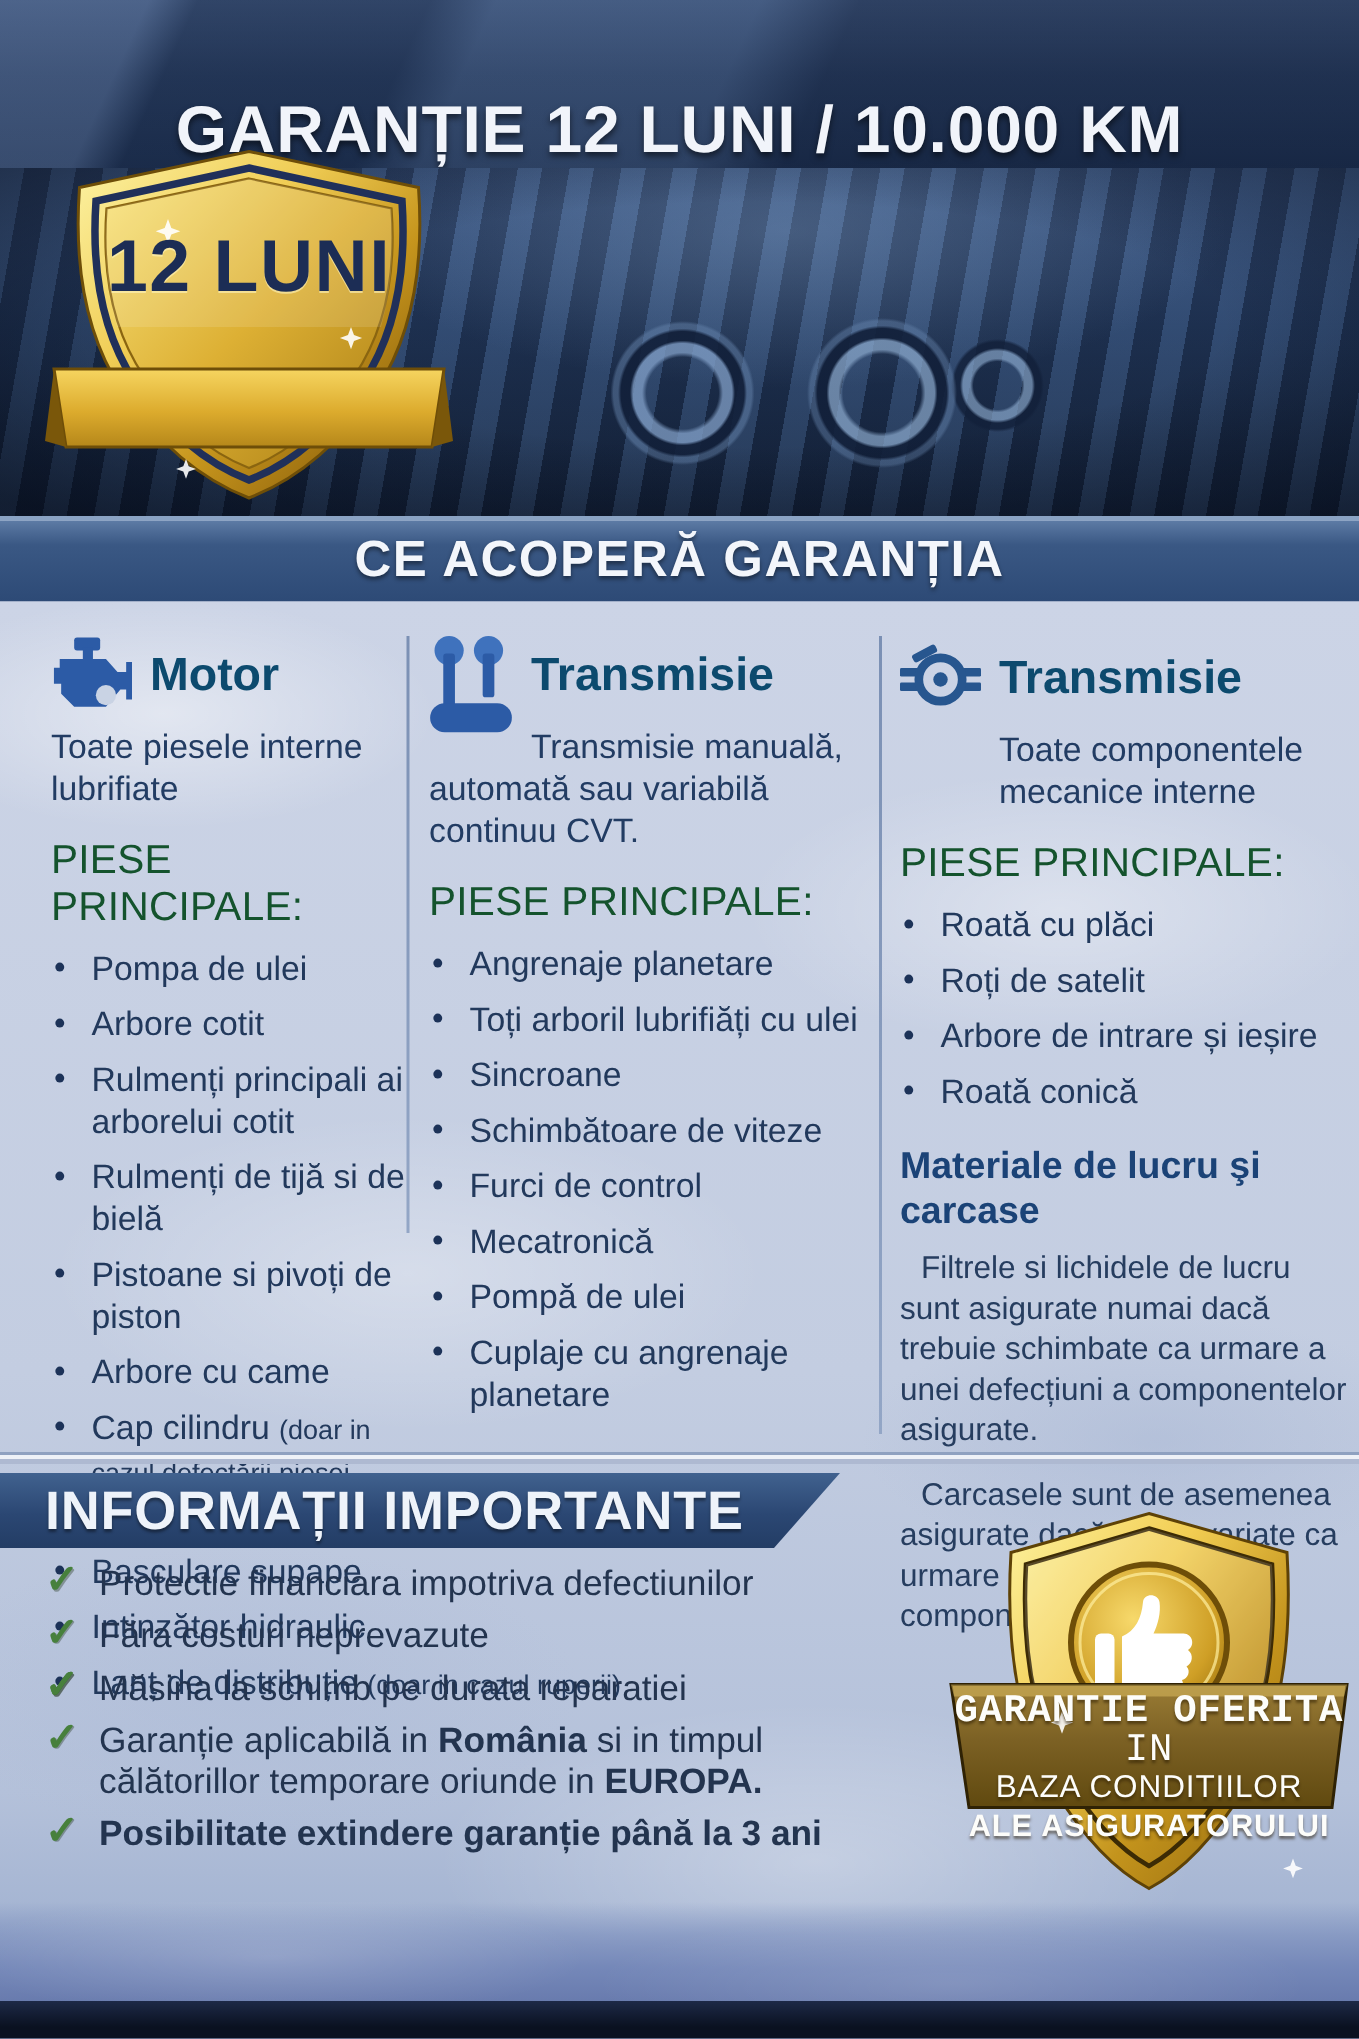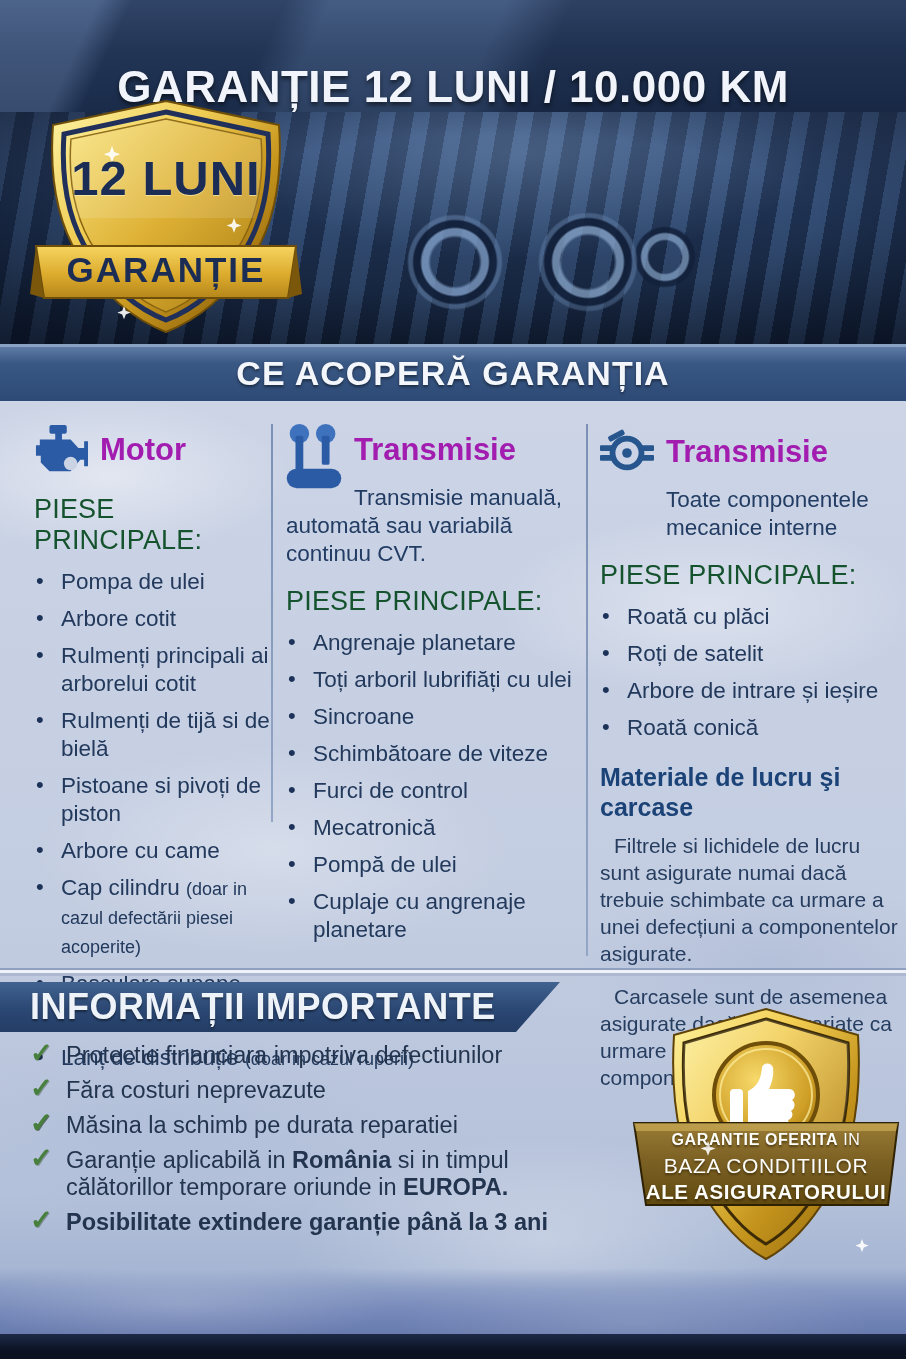--- a/index.html
+++ b/index.html
@@ -161,7 +161,6 @@
       </g>
     </svg>
     <div class="badge-months">12 LUNI</div>
-    <div class="badge-ribbon-label">GARANȚIE</div>
   </div>
 
   <div class="coverage-banner">

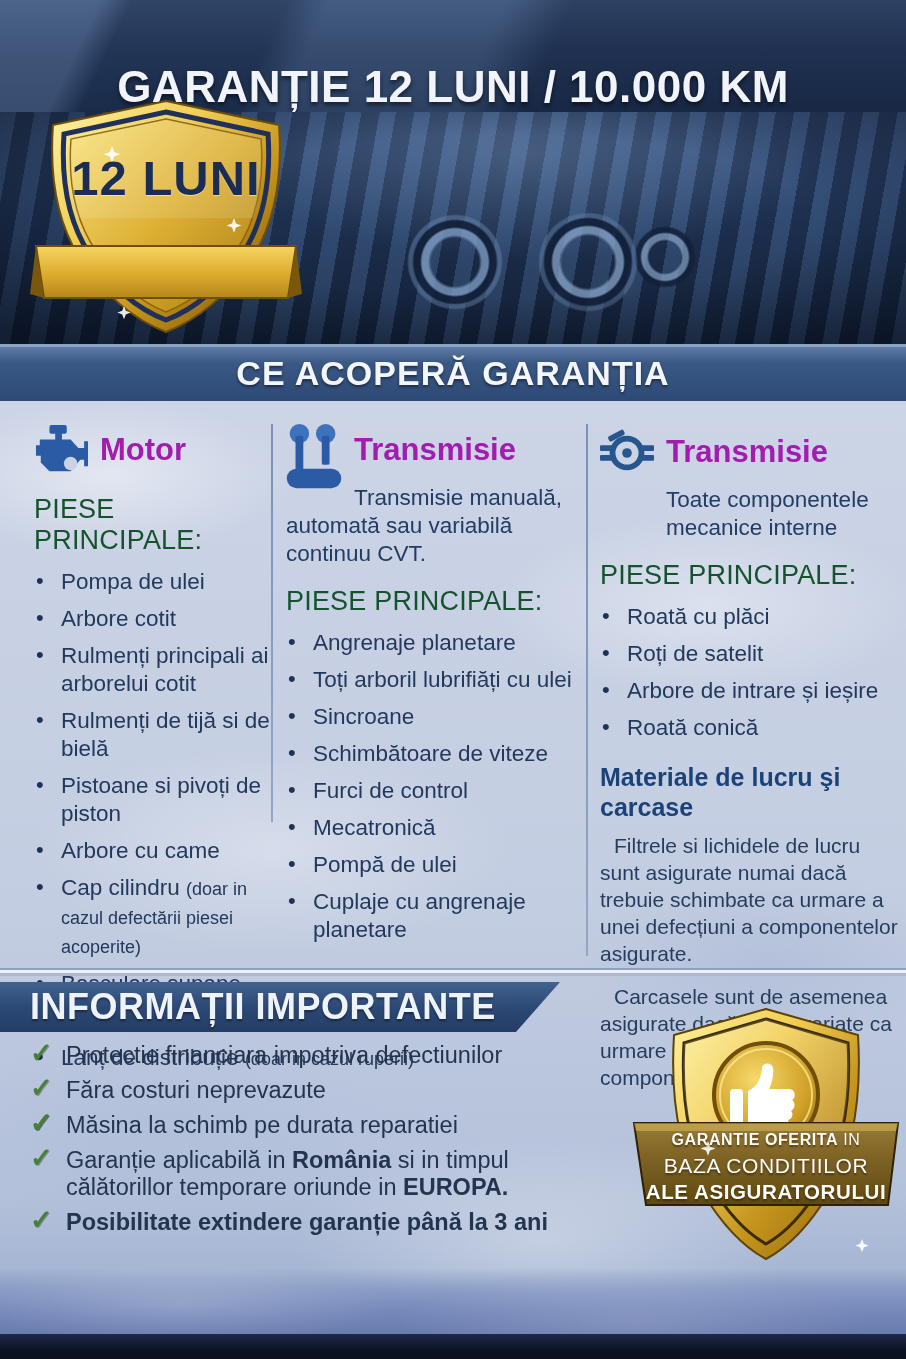--- a/index.html
+++ b/index.html
@@ -62,7 +62,7 @@
   .col2{left:286px;top:424px;width:298px;}
   .col3{left:600px;top:426px;width:298px;}
   .col .cicon{float:left;margin:0 12px 0 0;}
-  .col h2{margin:0;font-size:31px;line-height:52px;color:#a21caf;font-weight:bold;}
+  .col h2{margin:0;font-size:31px;line-height:52px;color:#0c4a6e;font-weight:bold;}
   .col .desc{font-size:22.5px;line-height:28px;color:#223c63;margin:8px 0 0;}
   .col3 .cicon{margin-bottom:58px;}
   .piese{clear:both;font-weight:normal;font-size:27px;color:#14532d;margin:18px 0 12px;letter-spacing:.2px;}

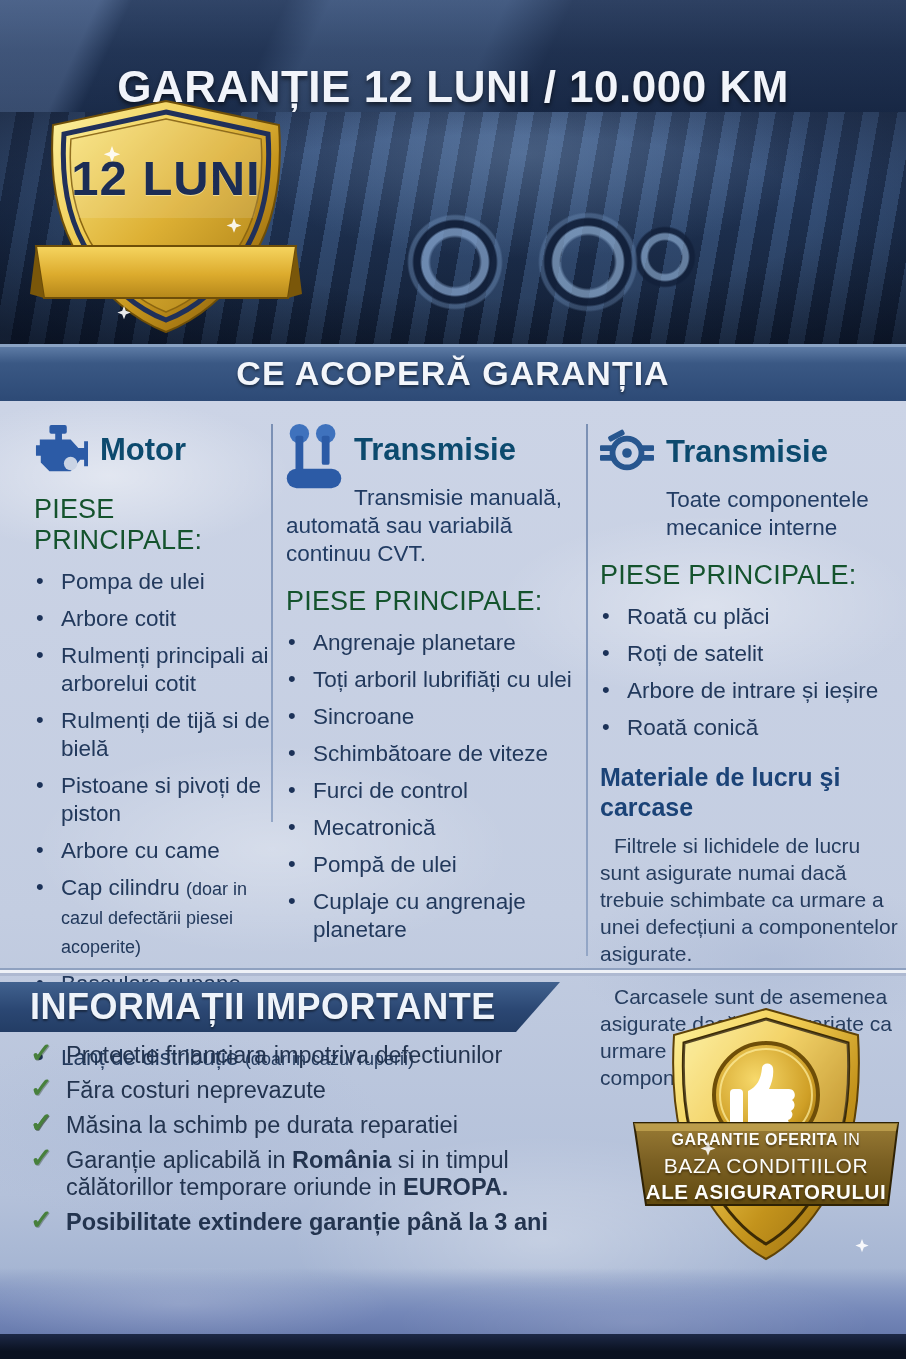--- a/index.html
+++ b/index.html
@@ -184,6 +184,7 @@
       </svg>
     </span>
     <h2>Motor</h2>
+    <p class="desc">Toate piesele interne lubrifiate</p>
     <div class="piese">PIESE PRINCIPALE:</div>
     <div class="bullets">
 

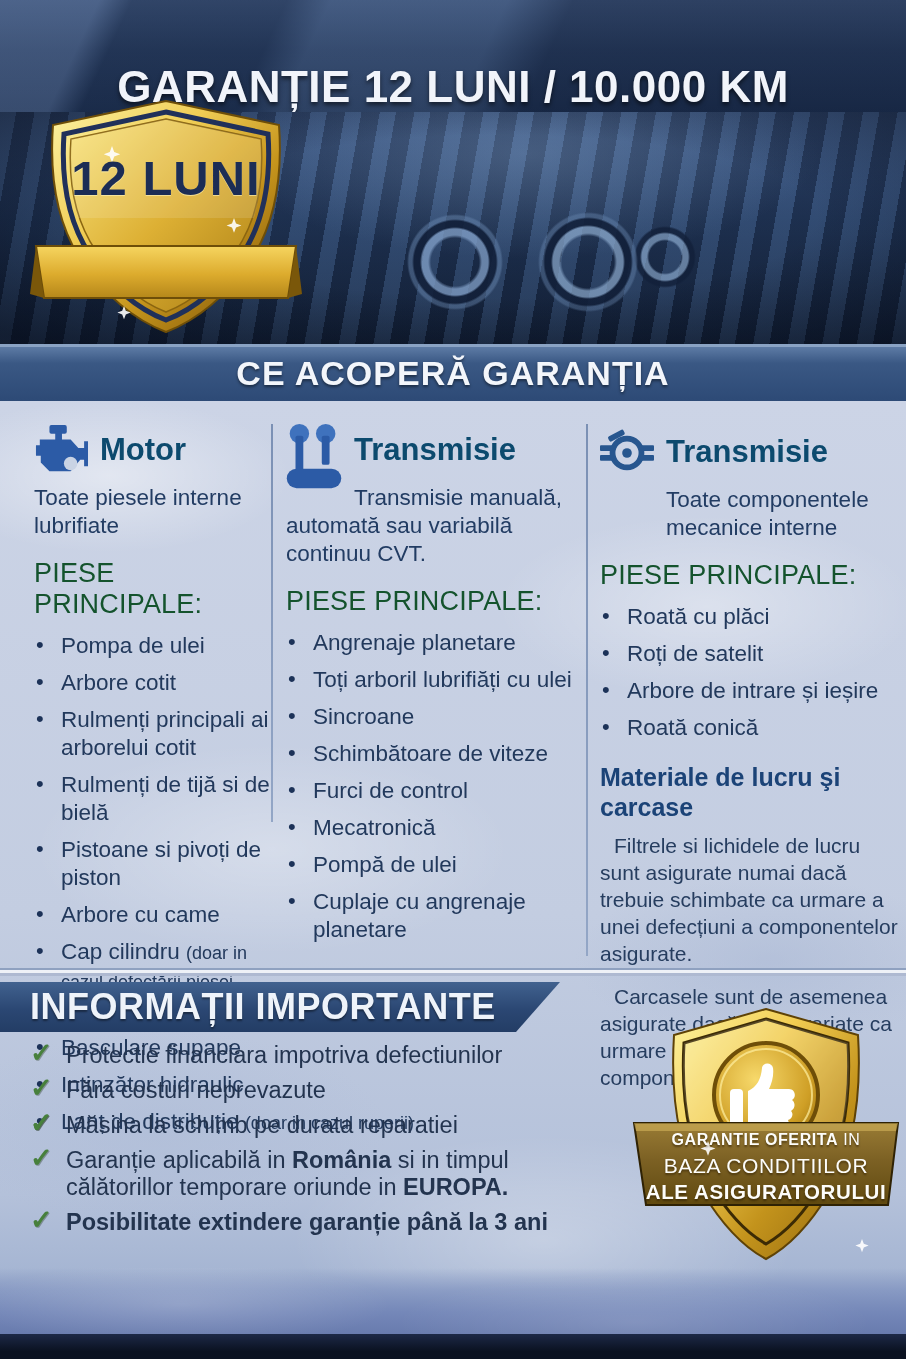--- a/index.html
+++ b/index.html
@@ -100,7 +100,7 @@
   .gold-badge svg{position:absolute;left:0;top:0;}
   .plaque-text{position:absolute;left:4px;right:4px;top:124px;text-align:center;color:#fdfdfa;}
   .plaque-line{line-height:26px;letter-spacing:.6px;text-shadow:0 2px 2px rgba(40,25,0,.55);}
-  .plaque-text div:nth-of-type(1){font-size:16px;}
+  .plaque-text div:nth-of-type(1){font-size:26px;font-family:Liberation Mono, monospace;}
   .plaque-text div:nth-of-type(2){font-size:21px;}
   .plaque-text div:nth-of-type(3){font-size:20.5px;font-weight:bold;}
 

